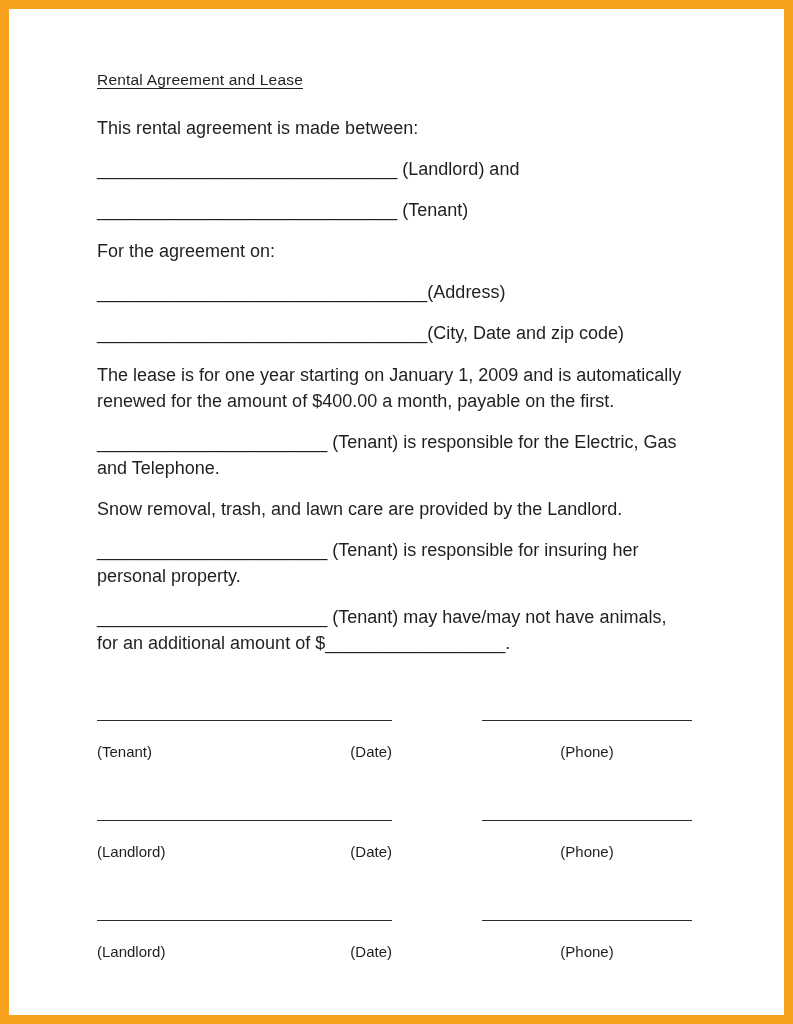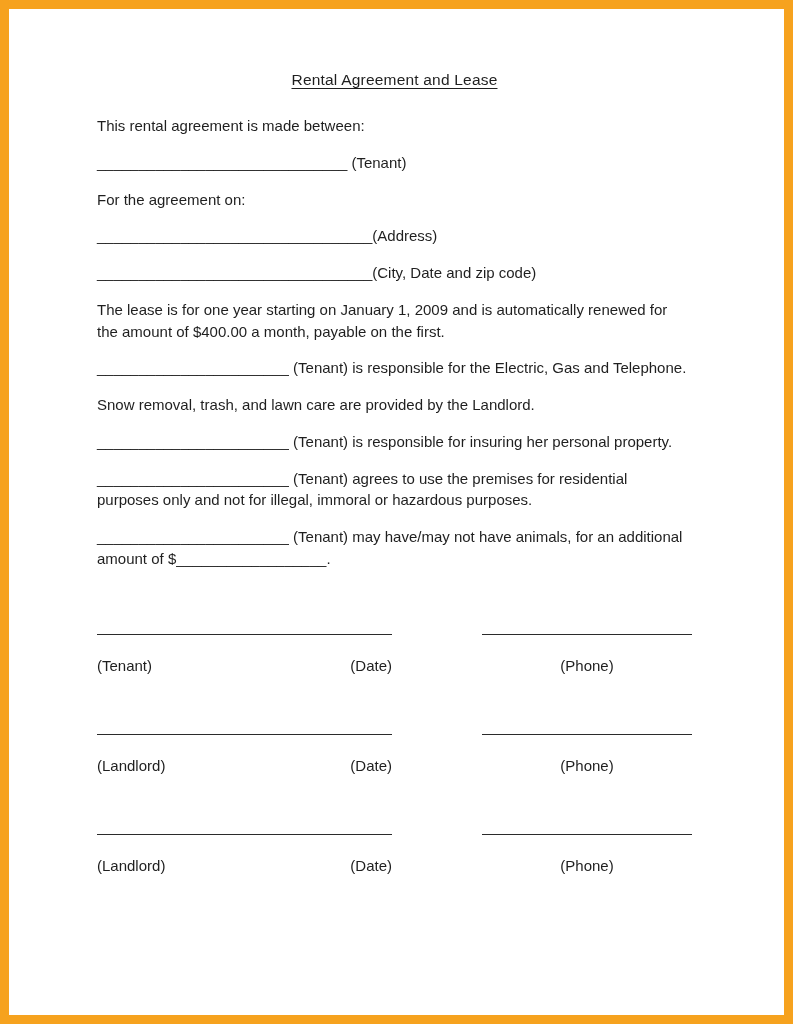--- a/index.html
+++ b/index.html
@@ -19,7 +19,7 @@
     overflow:hidden;
   }
   .doc-title{
-    text-align:center;
+    text-align:left;
     font-size:15.5px;
     font-weight:400;
     text-decoration:underline;

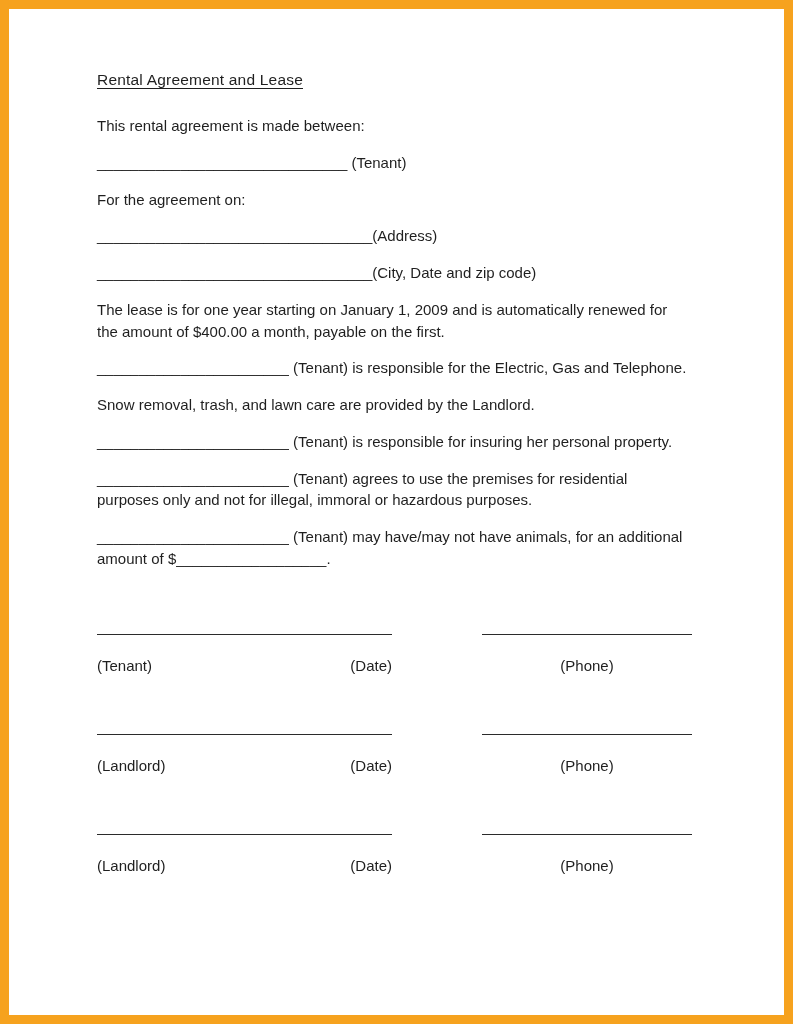--- a/index.html
+++ b/index.html
@@ -29,7 +29,7 @@
   }
   .body-text p{
     margin:0 0 15px 0;
-    font-size:15px;
+    font-size:18px;
     line-height:1.45;
     white-space:pre-wrap;
     word-break:break-word;

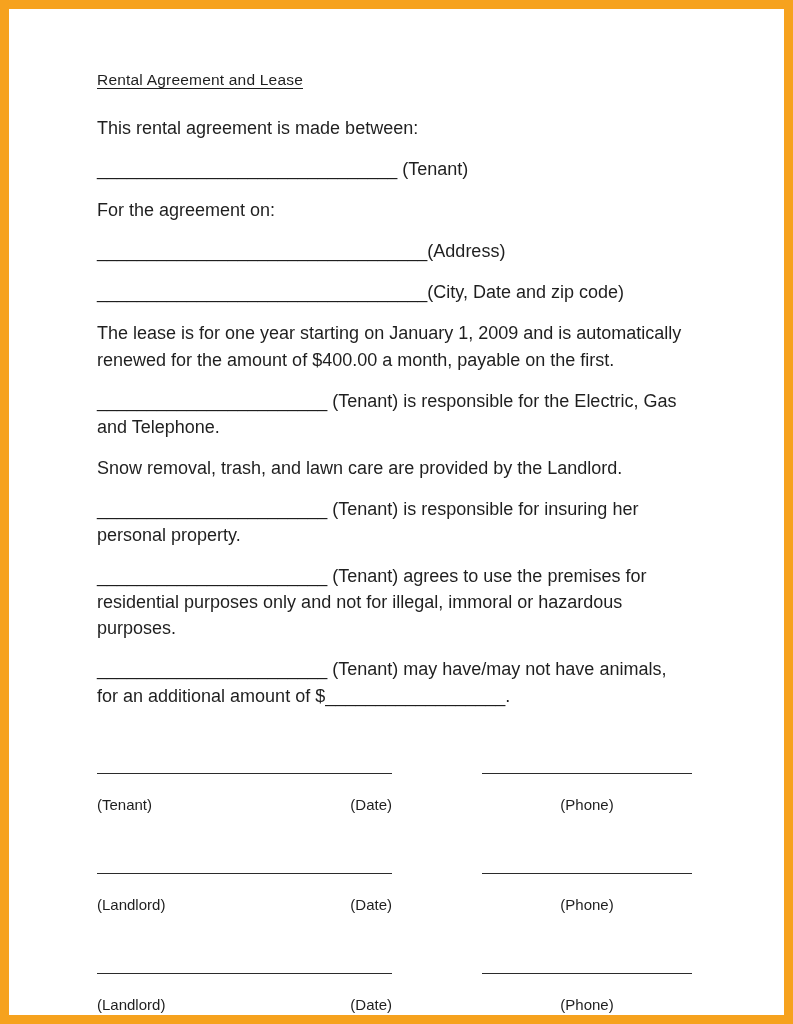--- a/index.html
+++ b/index.html
@@ -69,6 +69,7 @@
 
   <div class="body-text">
     <p>This rental agreement is made between:</p>
+    <p>______________________________ (Landlord) and</p>
     <p>______________________________ (Tenant)</p>
     <p>For the agreement on:</p>
     <p>_________________________________(Address)</p>

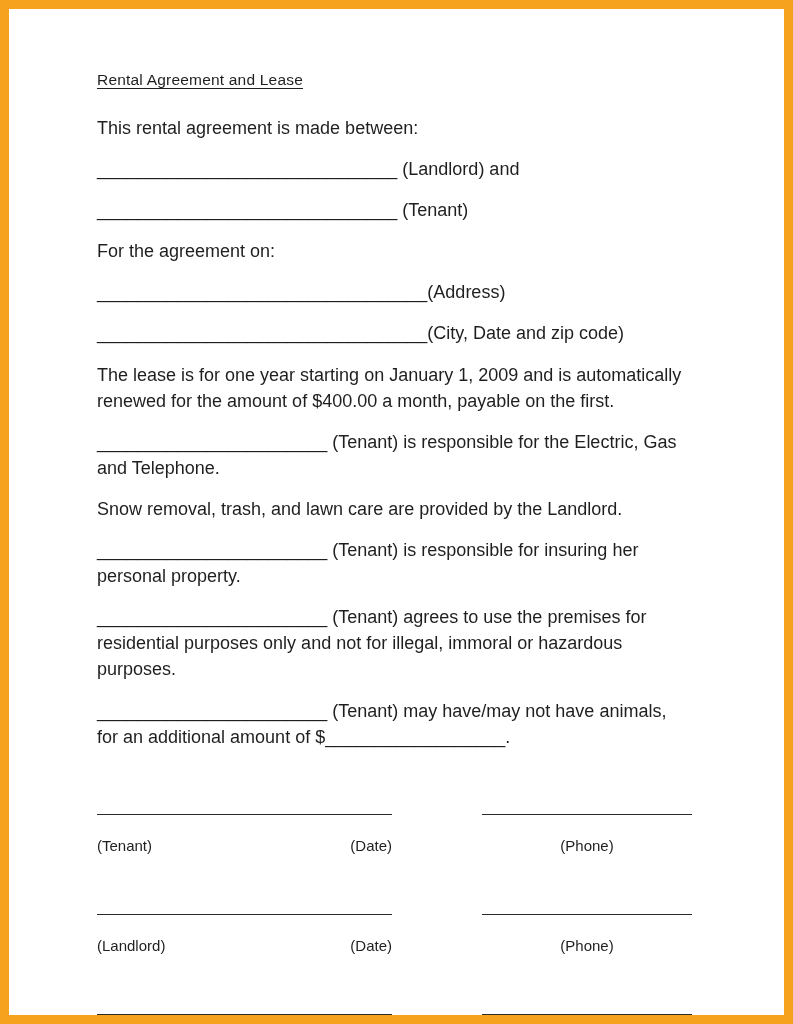--- a/index.html
+++ b/index.html
@@ -78,7 +78,6 @@
     <p>_______________________ (Tenant) is responsible for the Electric, Gas and Telephone.</p>
     <p>Snow removal, trash, and lawn care are provided by the Landlord.</p>
     <p>_______________________ (Tenant) is responsible for insuring her personal property.</p>
-    <p>_______________________ (Tenant) agrees to use the premises for residential purposes only and not for illegal, immoral or hazardous purposes.</p>
     <p>_______________________ (Tenant) may have/may not have animals, for an additional amount of $__________________.</p>
   </div>
 

